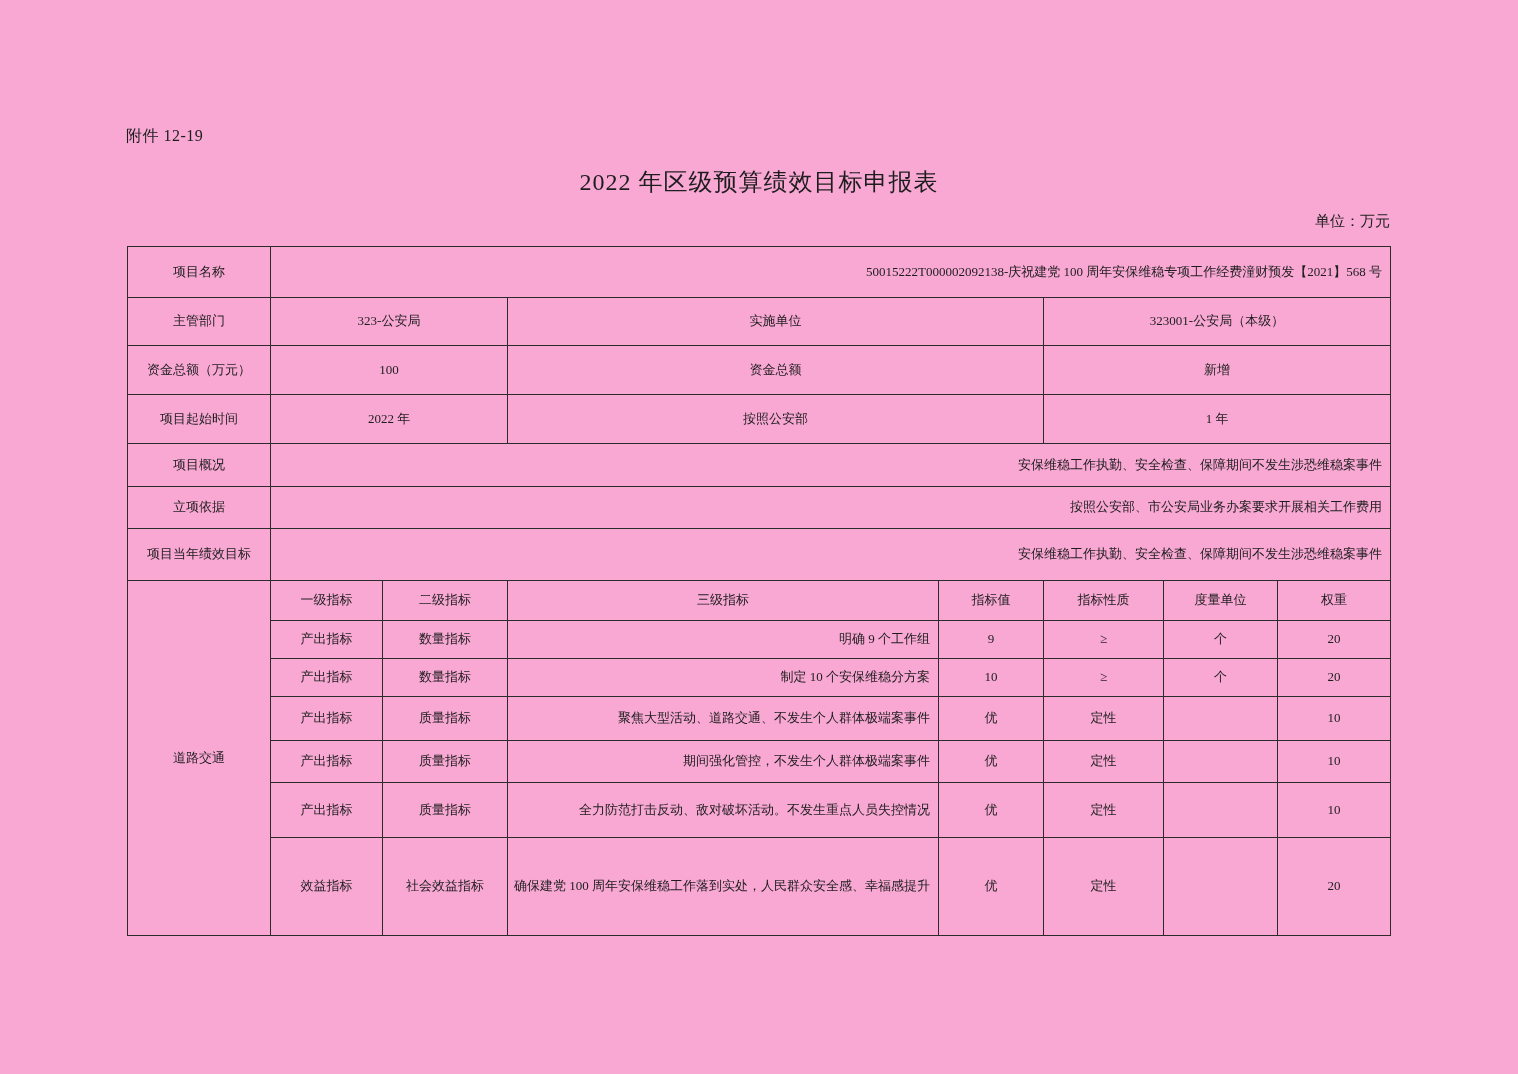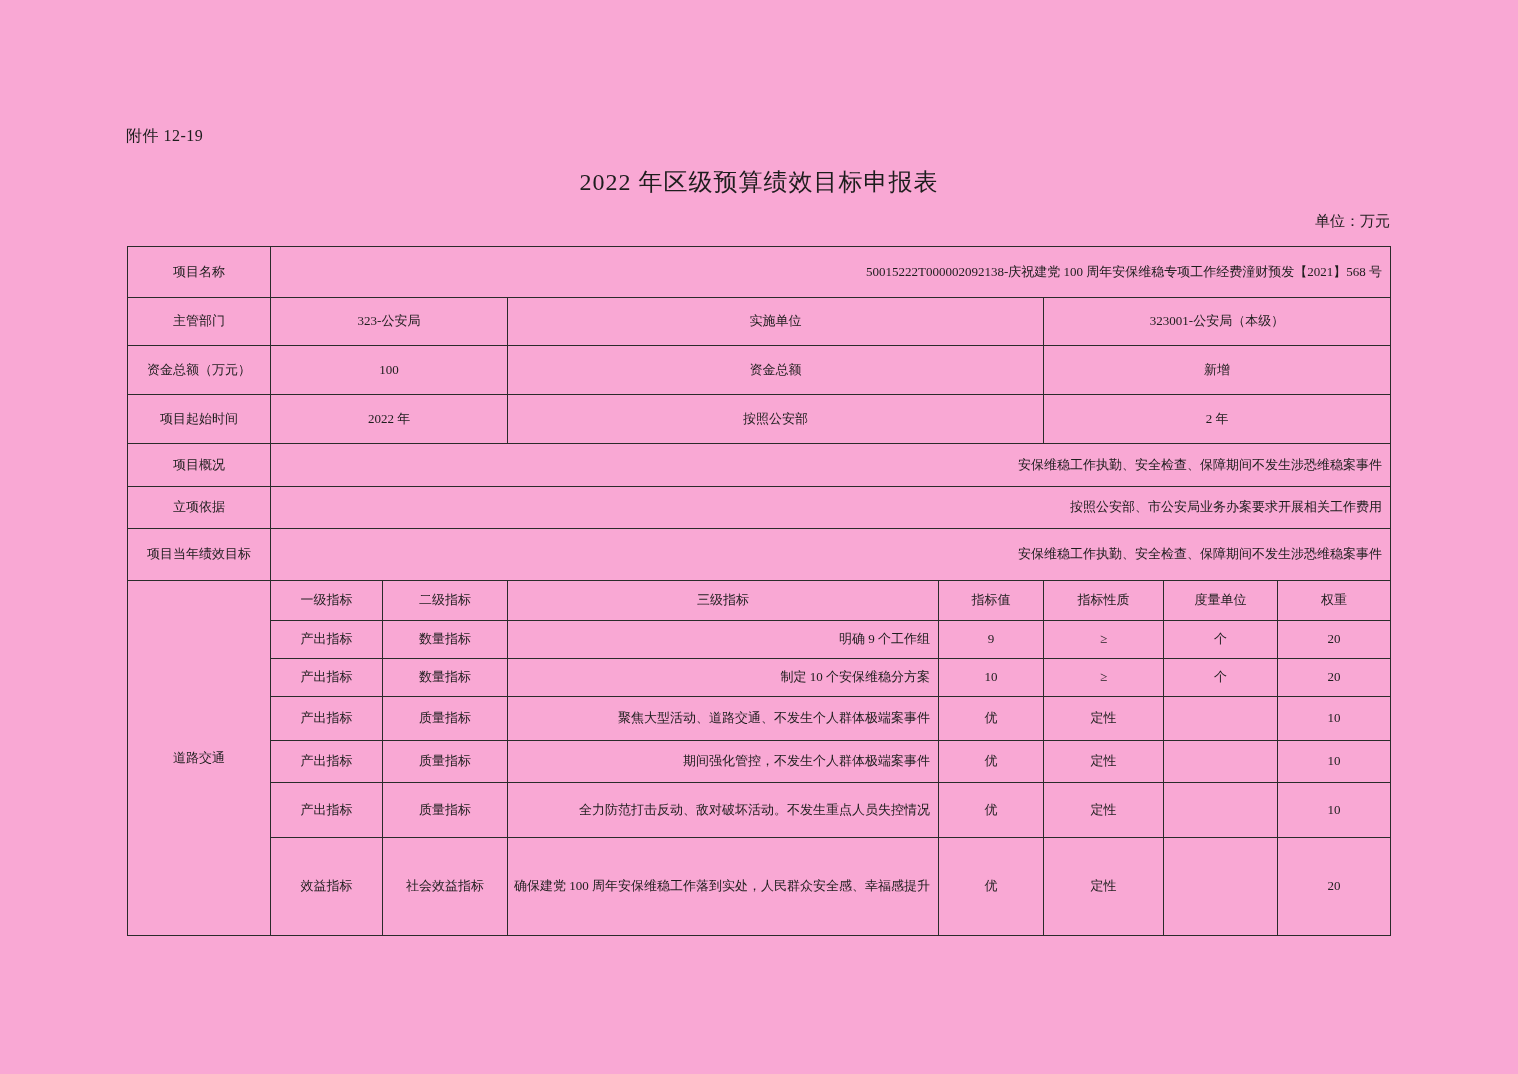--- a/index.html
+++ b/index.html
@@ -124,7 +124,7 @@
       <td>项目起始时间</td>
       <td colspan="2">2022 年</td>
       <td colspan="2">按照公安部</td>
-      <td colspan="3">2 年</td>
+      <td colspan="3">1 年</td>
     </tr>
 
     <tr class="r-ov">

